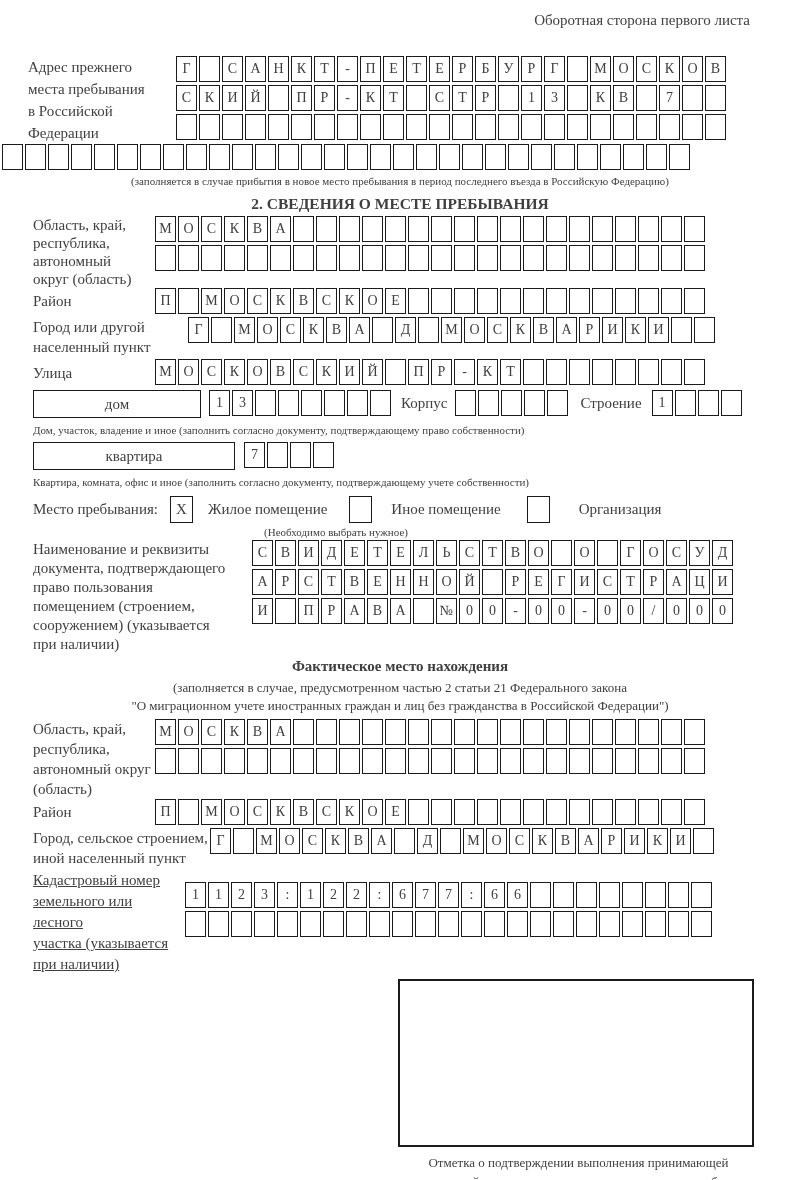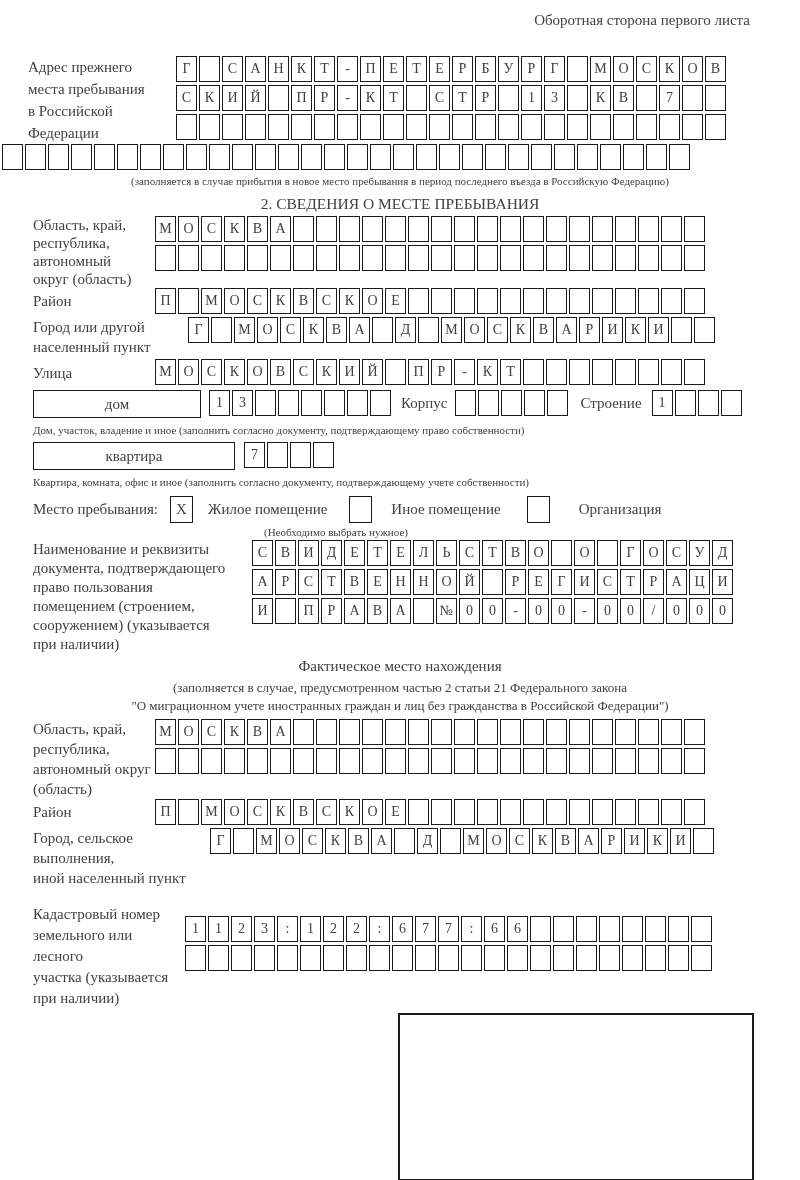--- a/index.html
+++ b/index.html
@@ -16,7 +16,7 @@
   .cb{width:21px;height:25px;font-size:15px;line-height:25px;}
   .note{font-size:11px;line-height:16px;}
   .center{text-align:center;}
-  .b{font-weight:normal;}
+  .b{font-weight:bold;}
   .title2{font-size:15.5px;line-height:18px;margin-top:6px;}
   .wbox{display:inline-block;border:1.5px solid #1b1b1b;height:26px;text-align:center;
         font-size:15px;line-height:26px;vertical-align:top;background:#fff;}

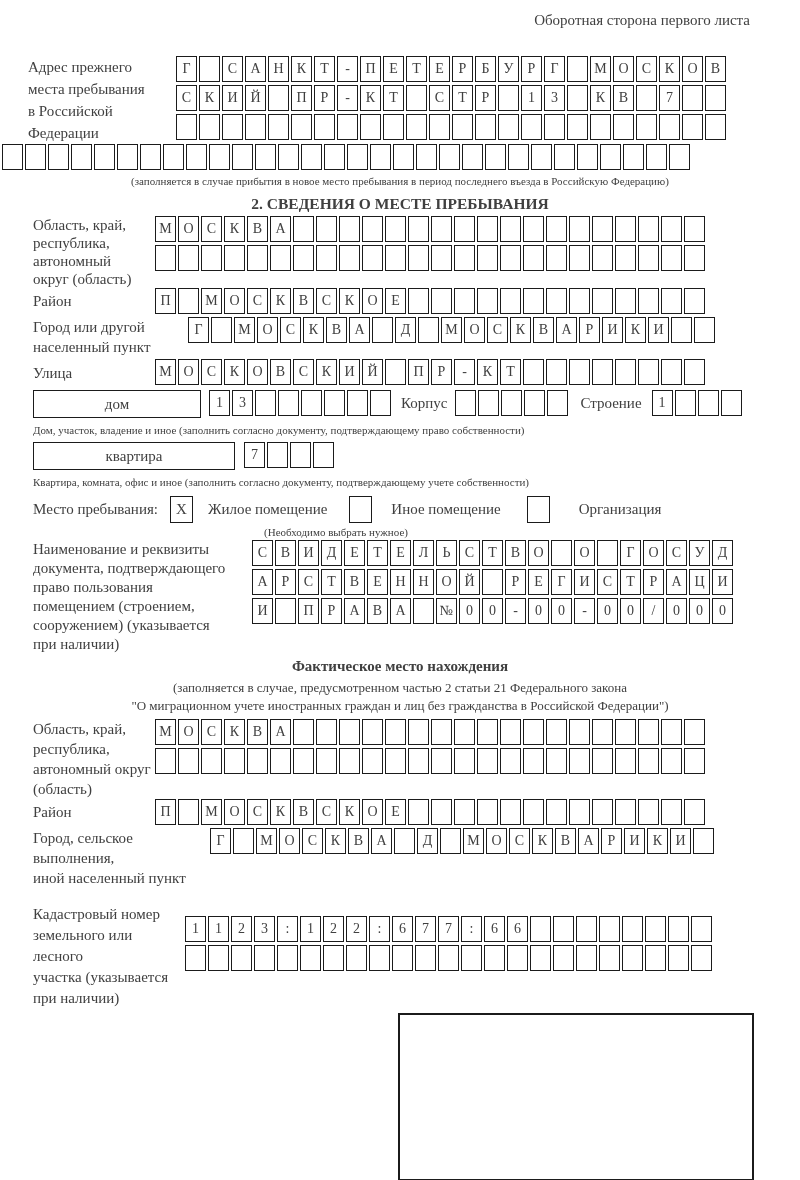--- a/index.html
+++ b/index.html
@@ -148,7 +148,7 @@
 
   <div class="frow">
     <div class="lcol" style="width:210px;line-height:20px;">
-      <div>Город, сельское выполнения,</div>
+      <div>Город, сельское строением,</div>
       <div>иной населенный пункт</div>
     </div>
     <div class="cellrow"><span class="cell">Г</span><span class="cell"></span><span class="cell">М</span><span class="cell">О</span><span class="cell">С</span><span class="cell">К</span><span class="cell">В</span><span class="cell">А</span><span class="cell"></span><span class="cell">Д</span><span class="cell"></span><span class="cell">М</span><span class="cell">О</span><span class="cell">С</span><span class="cell">К</span><span class="cell">В</span><span class="cell">А</span><span class="cell">Р</span><span class="cell">И</span><span class="cell">К</span><span class="cell">И</span><span class="cell"></span></div>

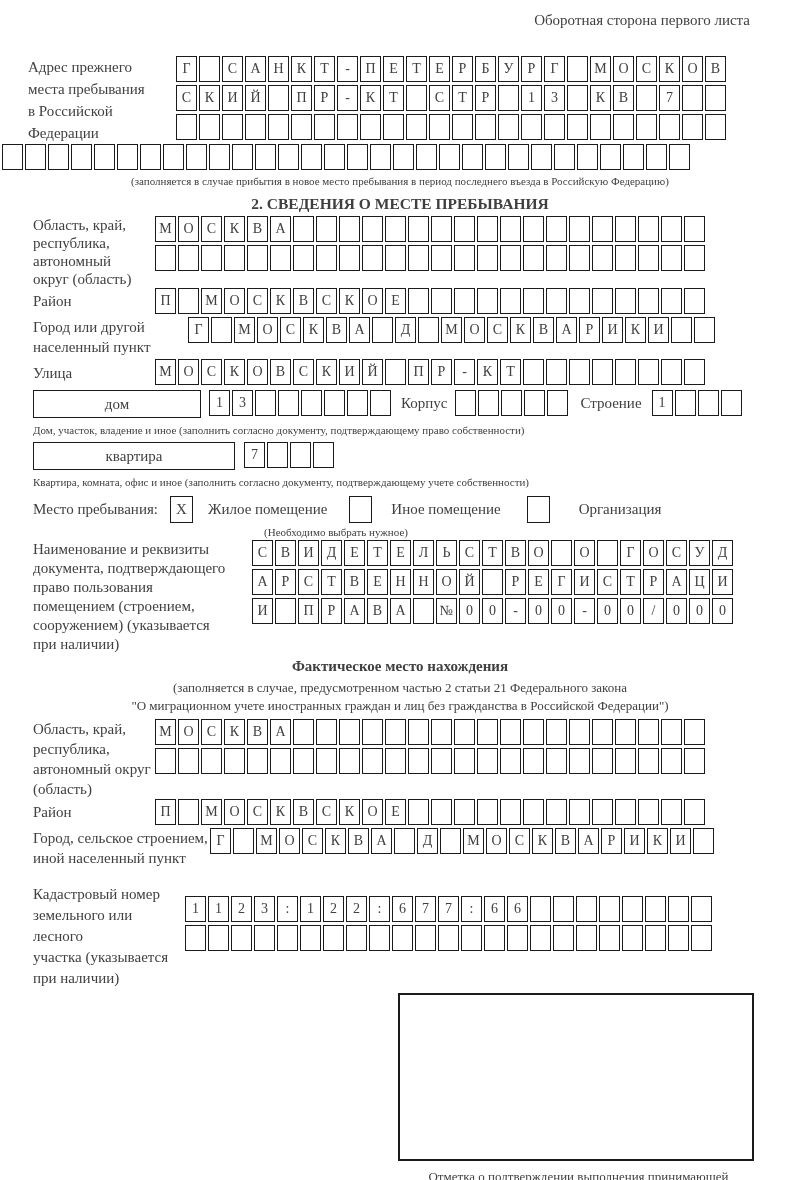--- a/index.html
+++ b/index.html
@@ -154,7 +154,7 @@
     <div class="cellrow"><span class="cell">Г</span><span class="cell"></span><span class="cell">М</span><span class="cell">О</span><span class="cell">С</span><span class="cell">К</span><span class="cell">В</span><span class="cell">А</span><span class="cell"></span><span class="cell">Д</span><span class="cell"></span><span class="cell">М</span><span class="cell">О</span><span class="cell">С</span><span class="cell">К</span><span class="cell">В</span><span class="cell">А</span><span class="cell">Р</span><span class="cell">И</span><span class="cell">К</span><span class="cell">И</span><span class="cell"></span></div>
   </div>
 
-  <div class="frow" style="margin-top:16px;">
+  <div class="frow" style="margin-top:2px;text-decoration:underline;">
     <div class="lcol" style="width:185px;line-height:21px;">
       <div>Кадастровый номер</div>
       <div>земельного или лесного</div>

